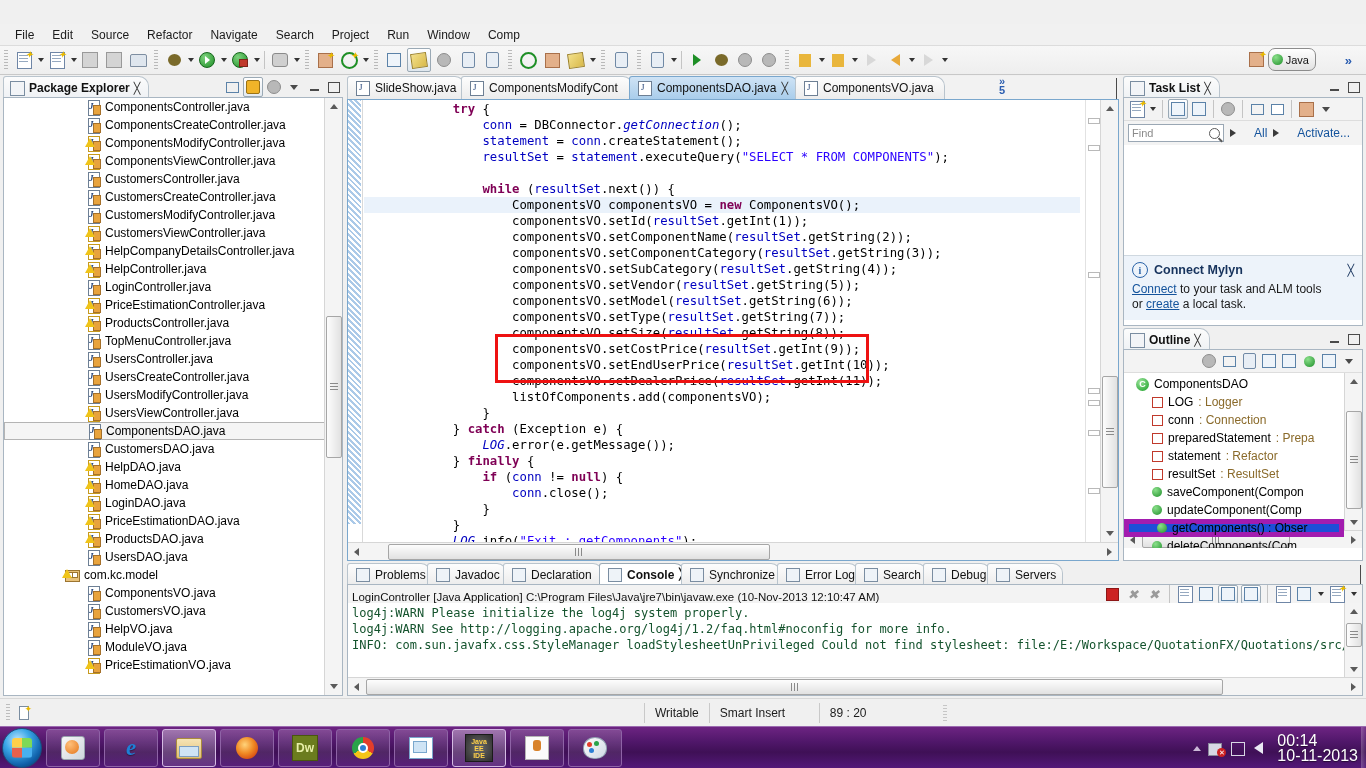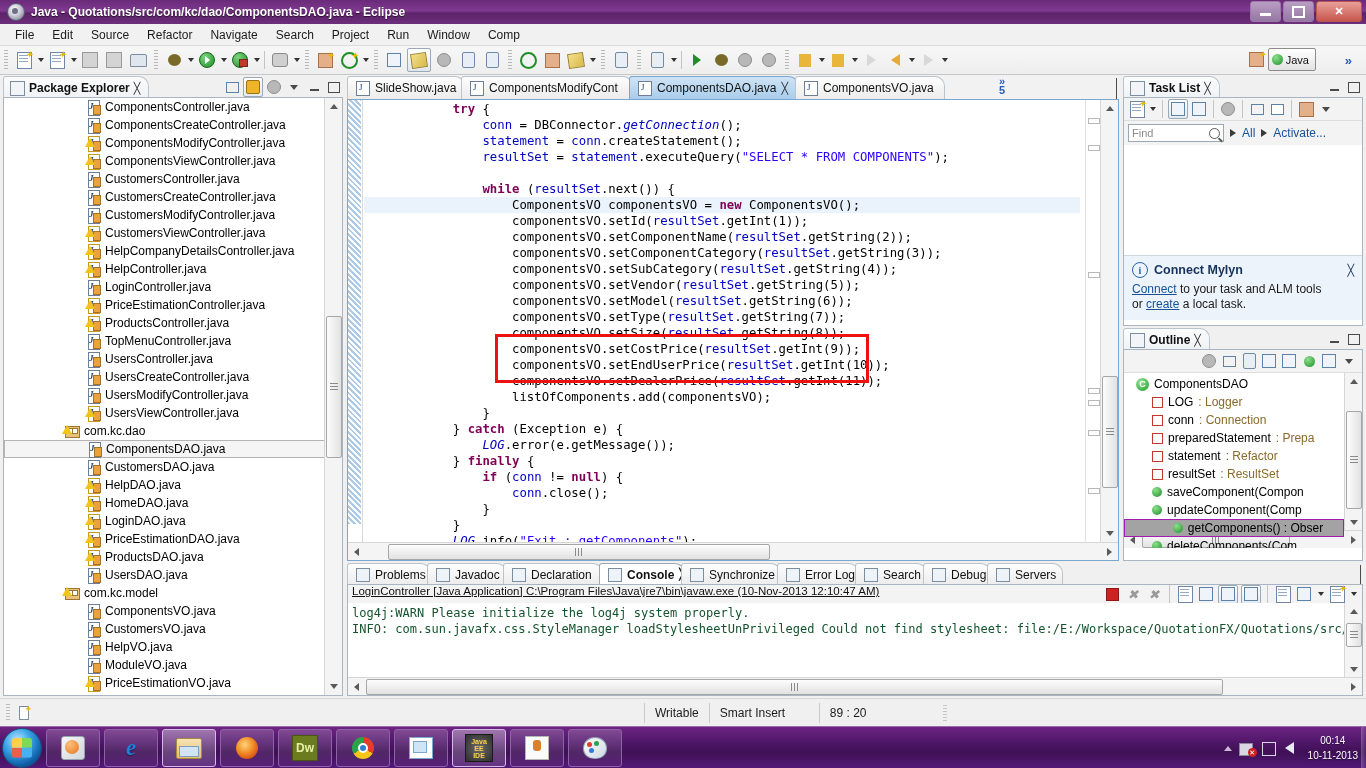--- a/index.html
+++ b/index.html
@@ -325,19 +325,6 @@
 
 <div id="app">
 
-  <div class="titlebar">
-    <span class="tb-icon"></span>
-    <span class="tb-title">Java - Quotations/src/com/kc/dao/ComponentsDAO.java - Eclipse</span>
-    <div class="winbtns">
-      <div class="winbtn">
-          <i class="mg"></i>
-        </div>
-      <div class="winbtn">
-          <i class="mx"></i>
-        </div>
-      <div class="winbtn close">✕</div>
-    </div>
-  </div>
 
   <div class="menubar">
     <div class="mi">File</div>

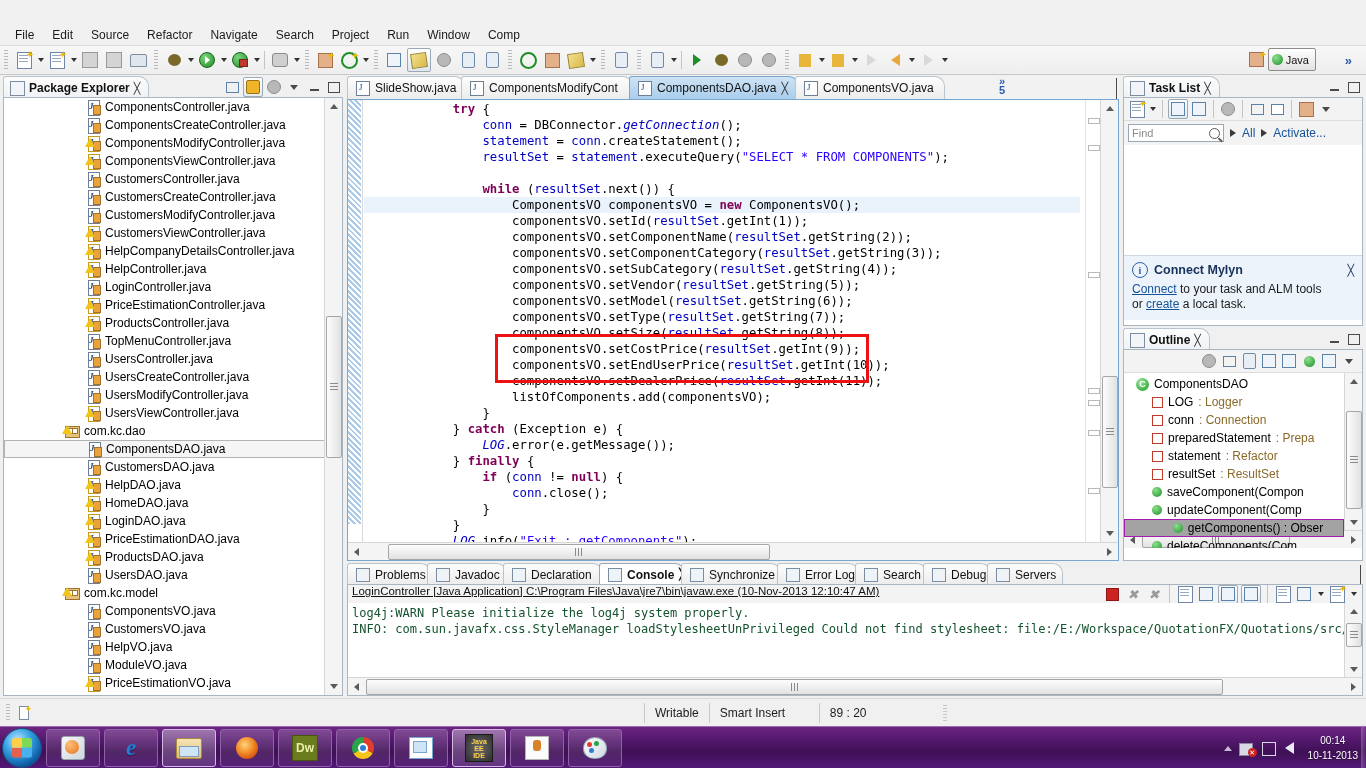--- a/index.html
+++ b/index.html
@@ -79,7 +79,7 @@
   .persp .pbtn{width:22px;height:22px;display:flex;align-items:center;justify-content:center;}
   .persp .javabtn{
     display:flex;align-items:center;gap:3px;height:21px;padding:0 6px 0 3px;
-    border:1px solid #8c8c8c;border-radius:2px;
+    border:1px solid #8c8c8c;border-radius:7px;
     background:linear-gradient(to bottom,#ffffff,#e2e2e2);
     font-size:11px;color:#111;
   }

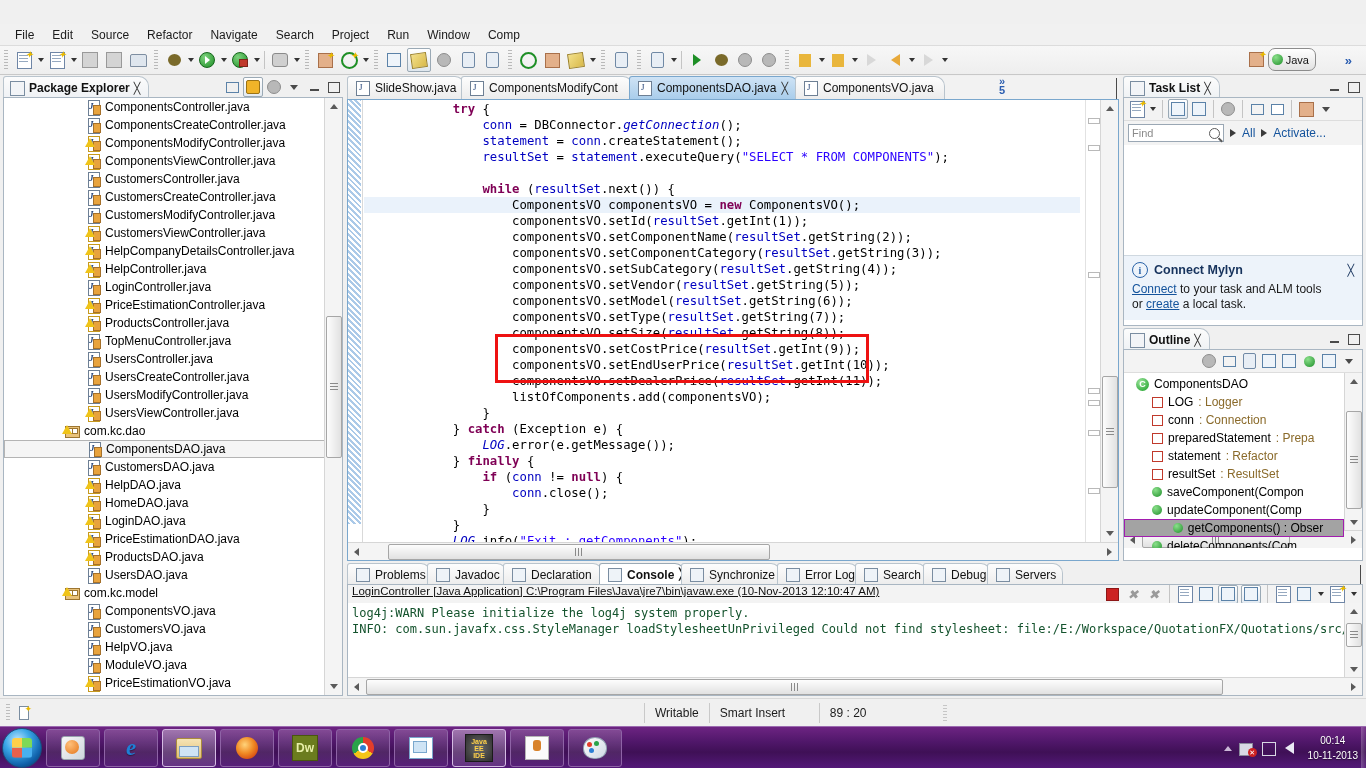--- a/index.html
+++ b/index.html
@@ -246,7 +246,7 @@
   .findbox .mag:after{content:"";position:absolute;right:-4px;bottom:-3px;width:5px;height:1.5px;background:#5a5a5a;transform:rotate(45deg);}
   .farrow{border-top:4px solid transparent;border-bottom:4px solid transparent;border-left:6px solid #3a3a3a;}
   .link{color:#14539c;text-decoration:underline;cursor:pointer;margin-top:28px;}
-  .linkplain{color:#14539c;}
+  .linkplain{color:#14539c;margin-left:12px;}
   .mylyn{
     border-top:1px solid #cfd8e0;background:#edf3fa;padding:6px 8px 8px 8px;font-size:12px;color:#16325c;
   }

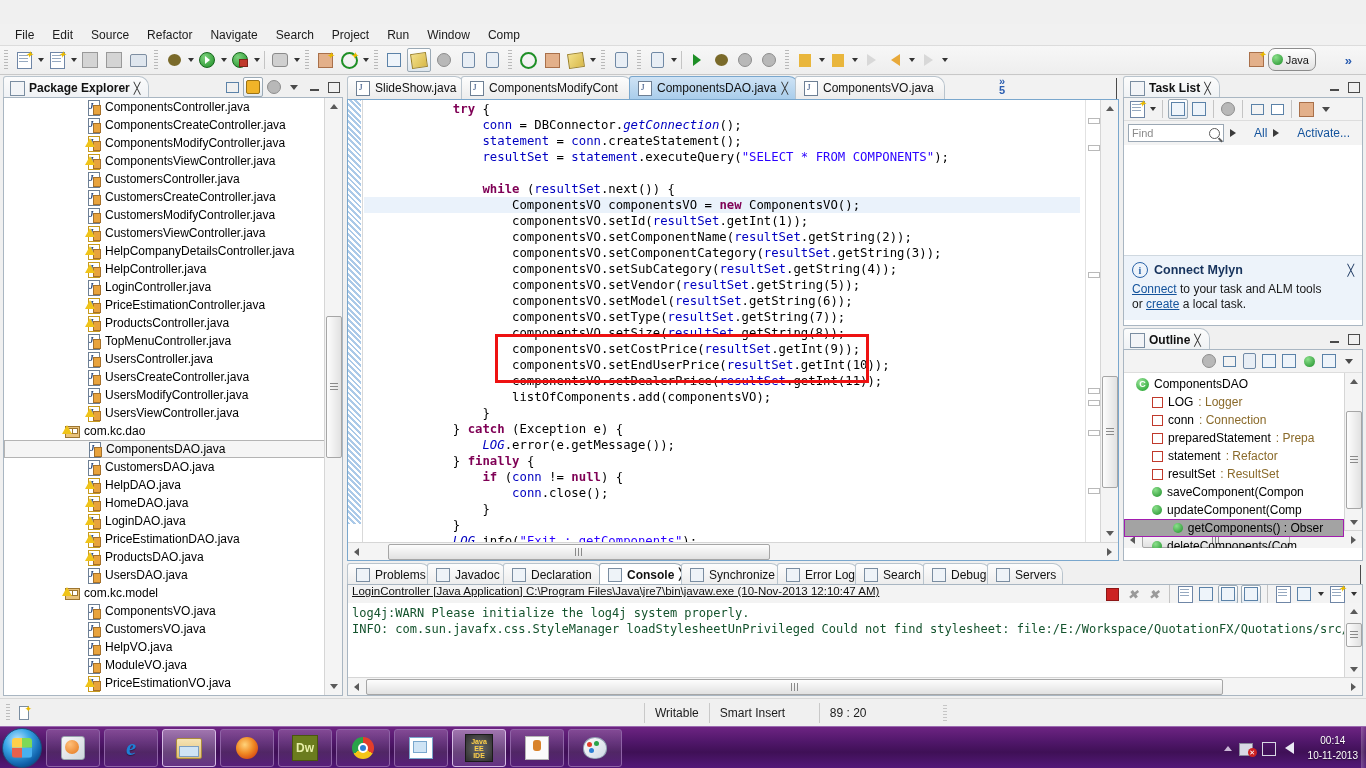--- a/index.html
+++ b/index.html
@@ -676,16 +676,6 @@
             </span>
             <span>UsersViewController.java</span>
           </div>
-          <div class="trow">
-            <span class="ind" style="width: 60px;"></span>
-            <span class="pkgicon">
-              <i class="b1"></i>
-              <i class="b2"></i>
-              <i class="b3"></i>
-              <i class="badge"></i>
-            </span>
-            <span>com.kc.dao</span>
-          </div>
           <div class="trow sel">
             <span class="ind" style="width: 82px;"></span>
             <span class="jicon">

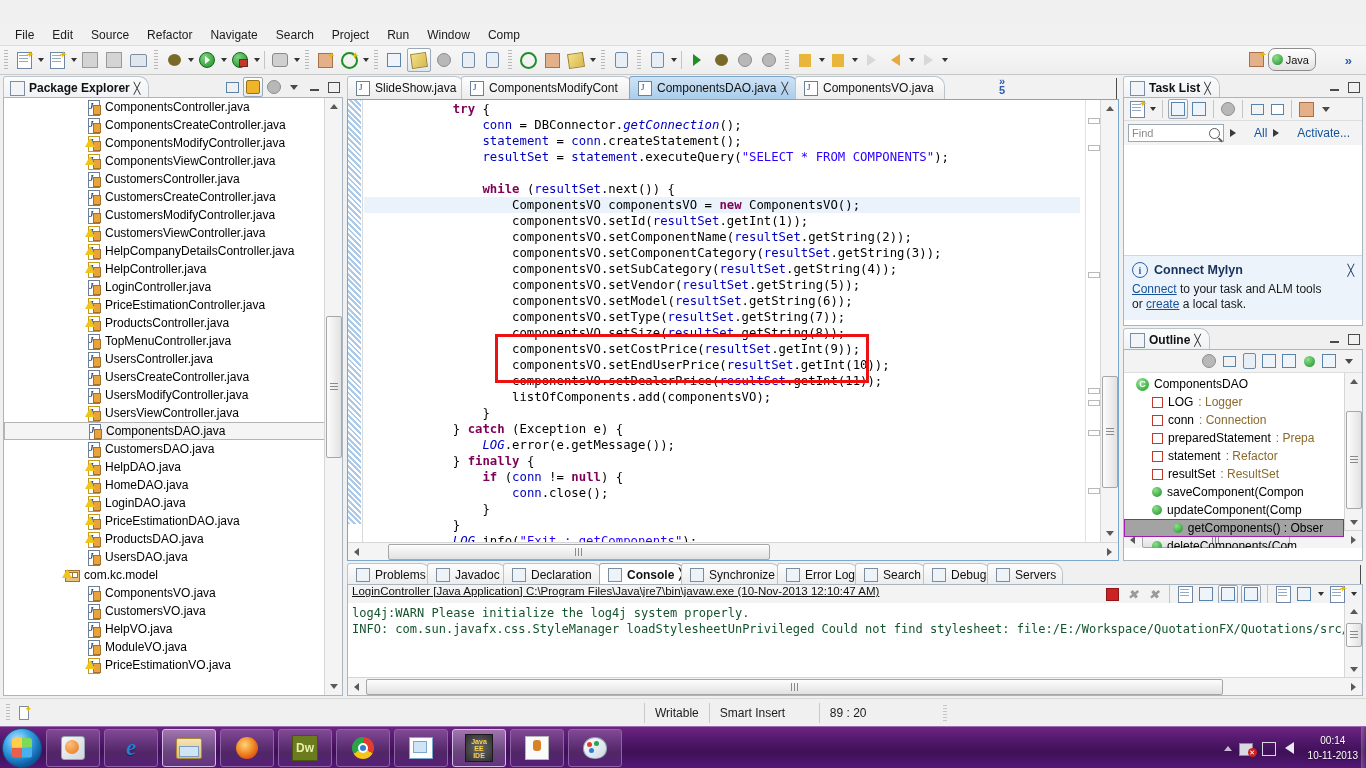--- a/index.html
+++ b/index.html
@@ -257,7 +257,7 @@
 
   .olist{position:relative;background:#fff;overflow:hidden;}
   .orow{height:18px;display:flex;align-items:center;gap:5px;padding-left:18px;font-size:12px;white-space:nowrap;color:#000;}
-  .orow.sel{background:#a3a3a3;border:1px solid #a21caf;box-sizing:border-box;justify-content:center;}
+  .orow.sel{background:#1d4ed8;border:5px solid #a21caf;box-sizing:border-box;}
   .osq{width:9px;height:9px;border:1.5px solid #c0392b;background:#fff;flex:none;}
   .odot{width:10px;height:10px;border-radius:50%;background:radial-gradient(circle at 35% 30%,#8be08b,#1f8f2a);flex:none;}
   .ocls{width:13px;height:13px;border-radius:50%;background:radial-gradient(circle at 35% 30%,#9be39b,#159d22);

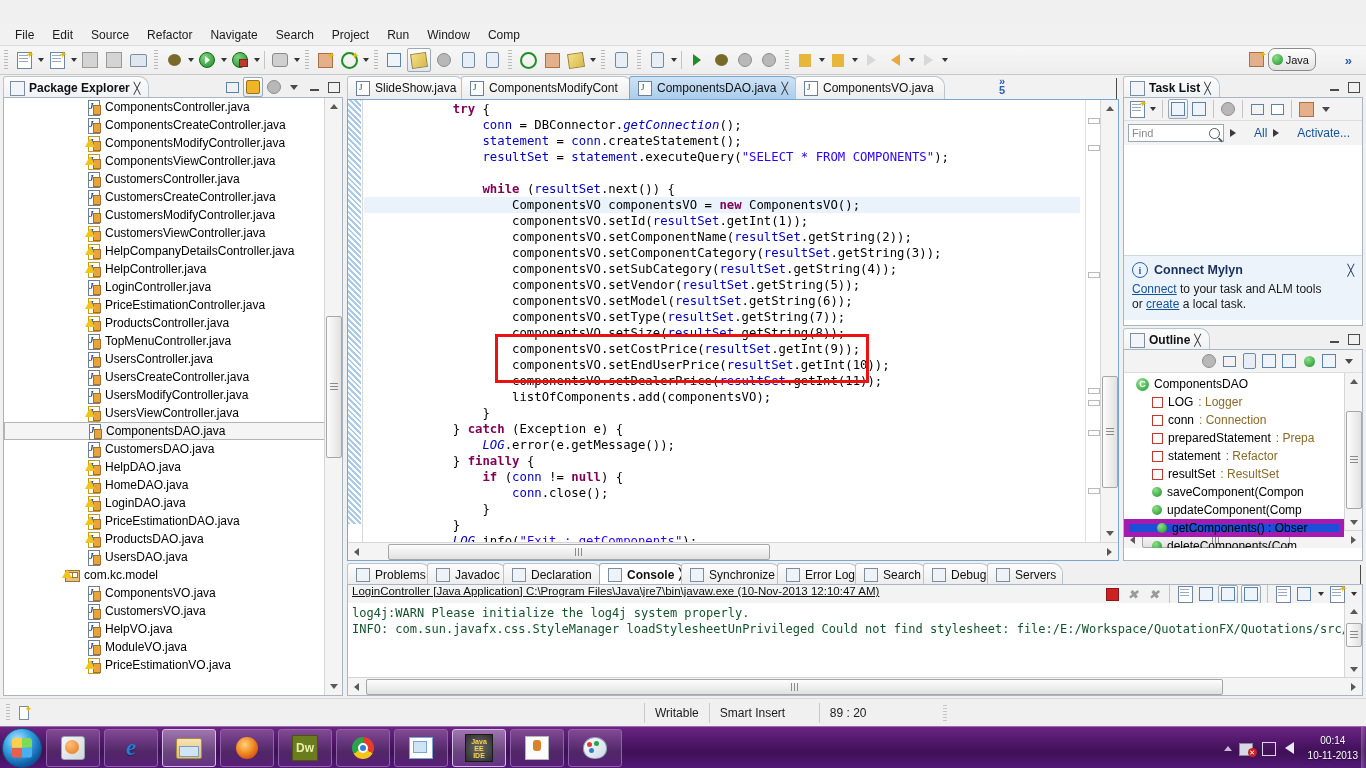--- a/index.html
+++ b/index.html
@@ -274,7 +274,7 @@
   }
   .ctab.active{background:#ffffff;border-color:#9aa9b5;font-weight:bold;}
   .cbody{position:absolute;left:0;top:21px;width:1016px;height:112px;background:#fff;border:1px solid #a9b6c2;box-sizing:border-box;}
-  .cproc{height:18px;display:flex;align-items:flex-start;position:relative;font-size:11.5px;color:#111;padding-left:4px;background:#f3f3f3;border-bottom:4px solid #4d7c0f;text-decoration:underline;}
+  .cproc{height:18px;display:flex;align-items:flex-end;position:relative;font-size:11.5px;color:#111;padding-left:4px;background:#f3f3f3;border-bottom:4px solid #4d7c0f;}
   .ctools{position:absolute;right:4px;top:0;height:18px;display:flex;align-items:center;gap:3px;}
   .ct{width:18px;height:17px;display:flex;align-items:center;justify-content:center;position:relative;}
   .ct.sel{border:1px solid #9aa9b5;background:linear-gradient(to bottom,#fff,#e3eaf1);border-radius:2px;}

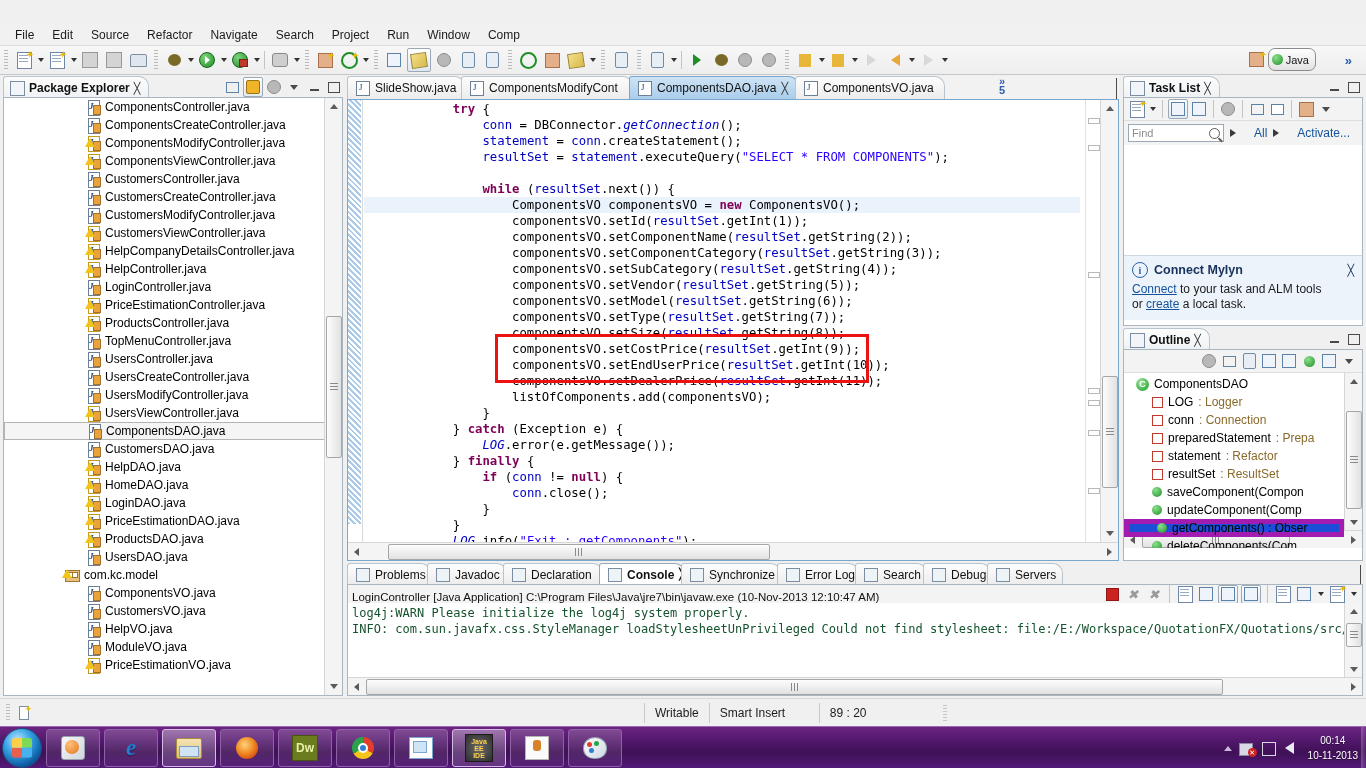--- a/index.html
+++ b/index.html
@@ -1144,7 +1144,7 @@
         </div>
       </div>
       <div class="coutbox">
-        <div class="cout" id="cout" style="color: #14532d;"><div>log4j:WARN Please initialize the log4j system properly.</div><div>INFO: com.sun.javafx.css.StyleManager loadStylesheetUnPrivileged Could not find stylesheet: file:/E:/Workspace/QuotationFX/Quotations/src/com/</div></div>
+        <div class="cout" id="cout" style="color: #14532d;"><div>log4j:WARN Please initialize the log4j system properly.</div><div>log4j:WARN See http://logging.apache.org/log4j/1.2/faq.html#noconfig for more info.</div><div>INFO: com.sun.javafx.css.StyleManager loadStylesheetUnPrivileged Could not find stylesheet: file:/E:/Workspace/QuotationFX/Quotations/src/com/</div></div>
         <div class="vscroll" style="bottom:17px;">
           <div class="up"></div>
           <div class="thumb" style="top:20px;height:22px;"></div>

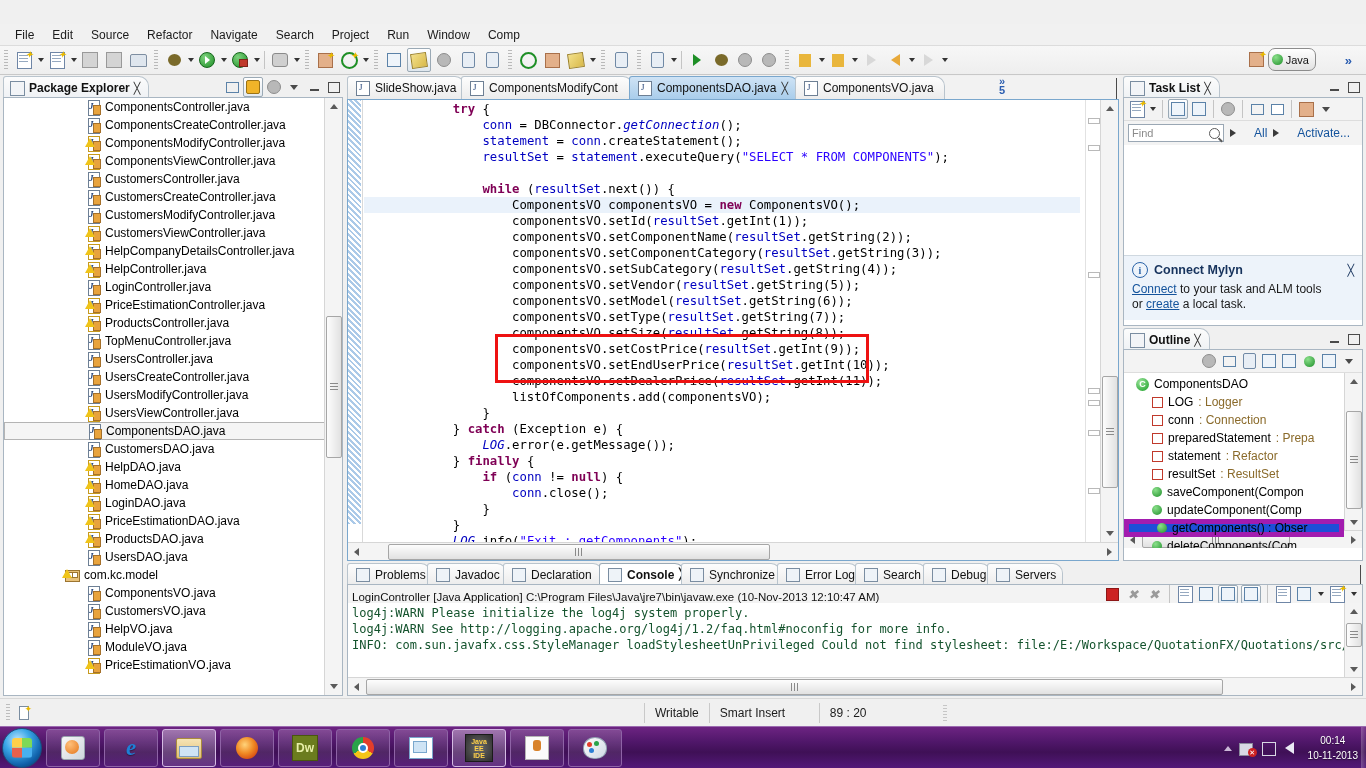--- a/index.html
+++ b/index.html
@@ -316,7 +316,7 @@
   .tbapp.active{border-color:#d4bbe3;background:linear-gradient(to bottom,rgba(255,255,255,.38),rgba(255,255,255,.12));}
   .tray{position:absolute;right:0;top:0;height:42px;display:flex;align-items:center;gap:7px;padding-right:8px;}
   .tray .tri{border-left:4px solid transparent;border-right:4px solid transparent;border-bottom:5px solid #cbb8d8;}
-  .trayclock{color:#fff;font-size:10px;text-align:center;line-height:15px;text-shadow:0 1px 1px rgba(0,0,0,.5);}
+  .trayclock{color:#fff;font-size:16px;line-height:15px;text-shadow:0 1px 1px rgba(0,0,0,.5);}
   .trayicon{width:16px;height:16px;position:relative;}
   .edge{position:absolute;right:0;top:0;width:5px;height:42px;background:linear-gradient(to right,rgba(255,255,255,.25),rgba(255,255,255,.05));}
 </style>

